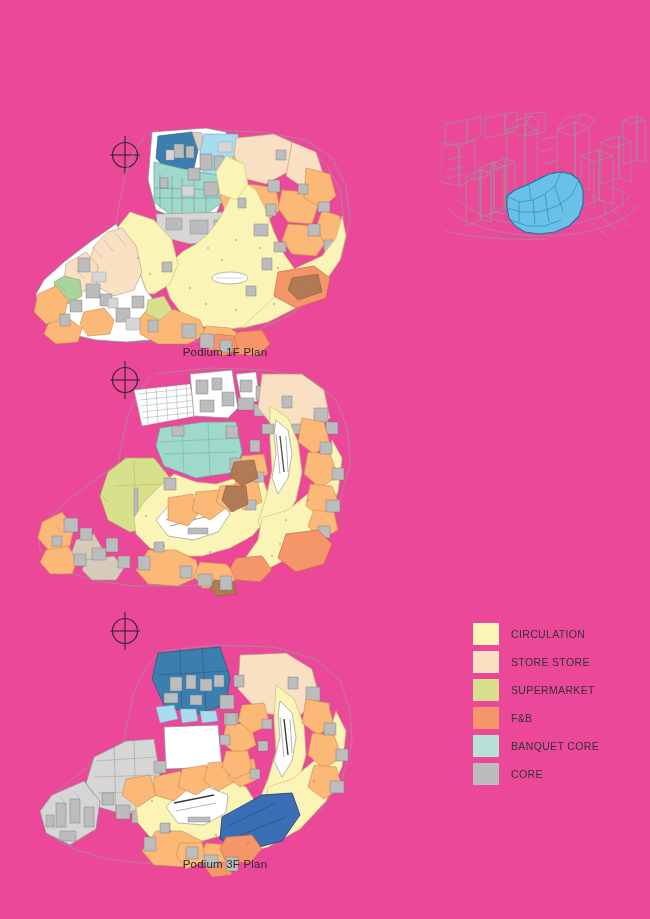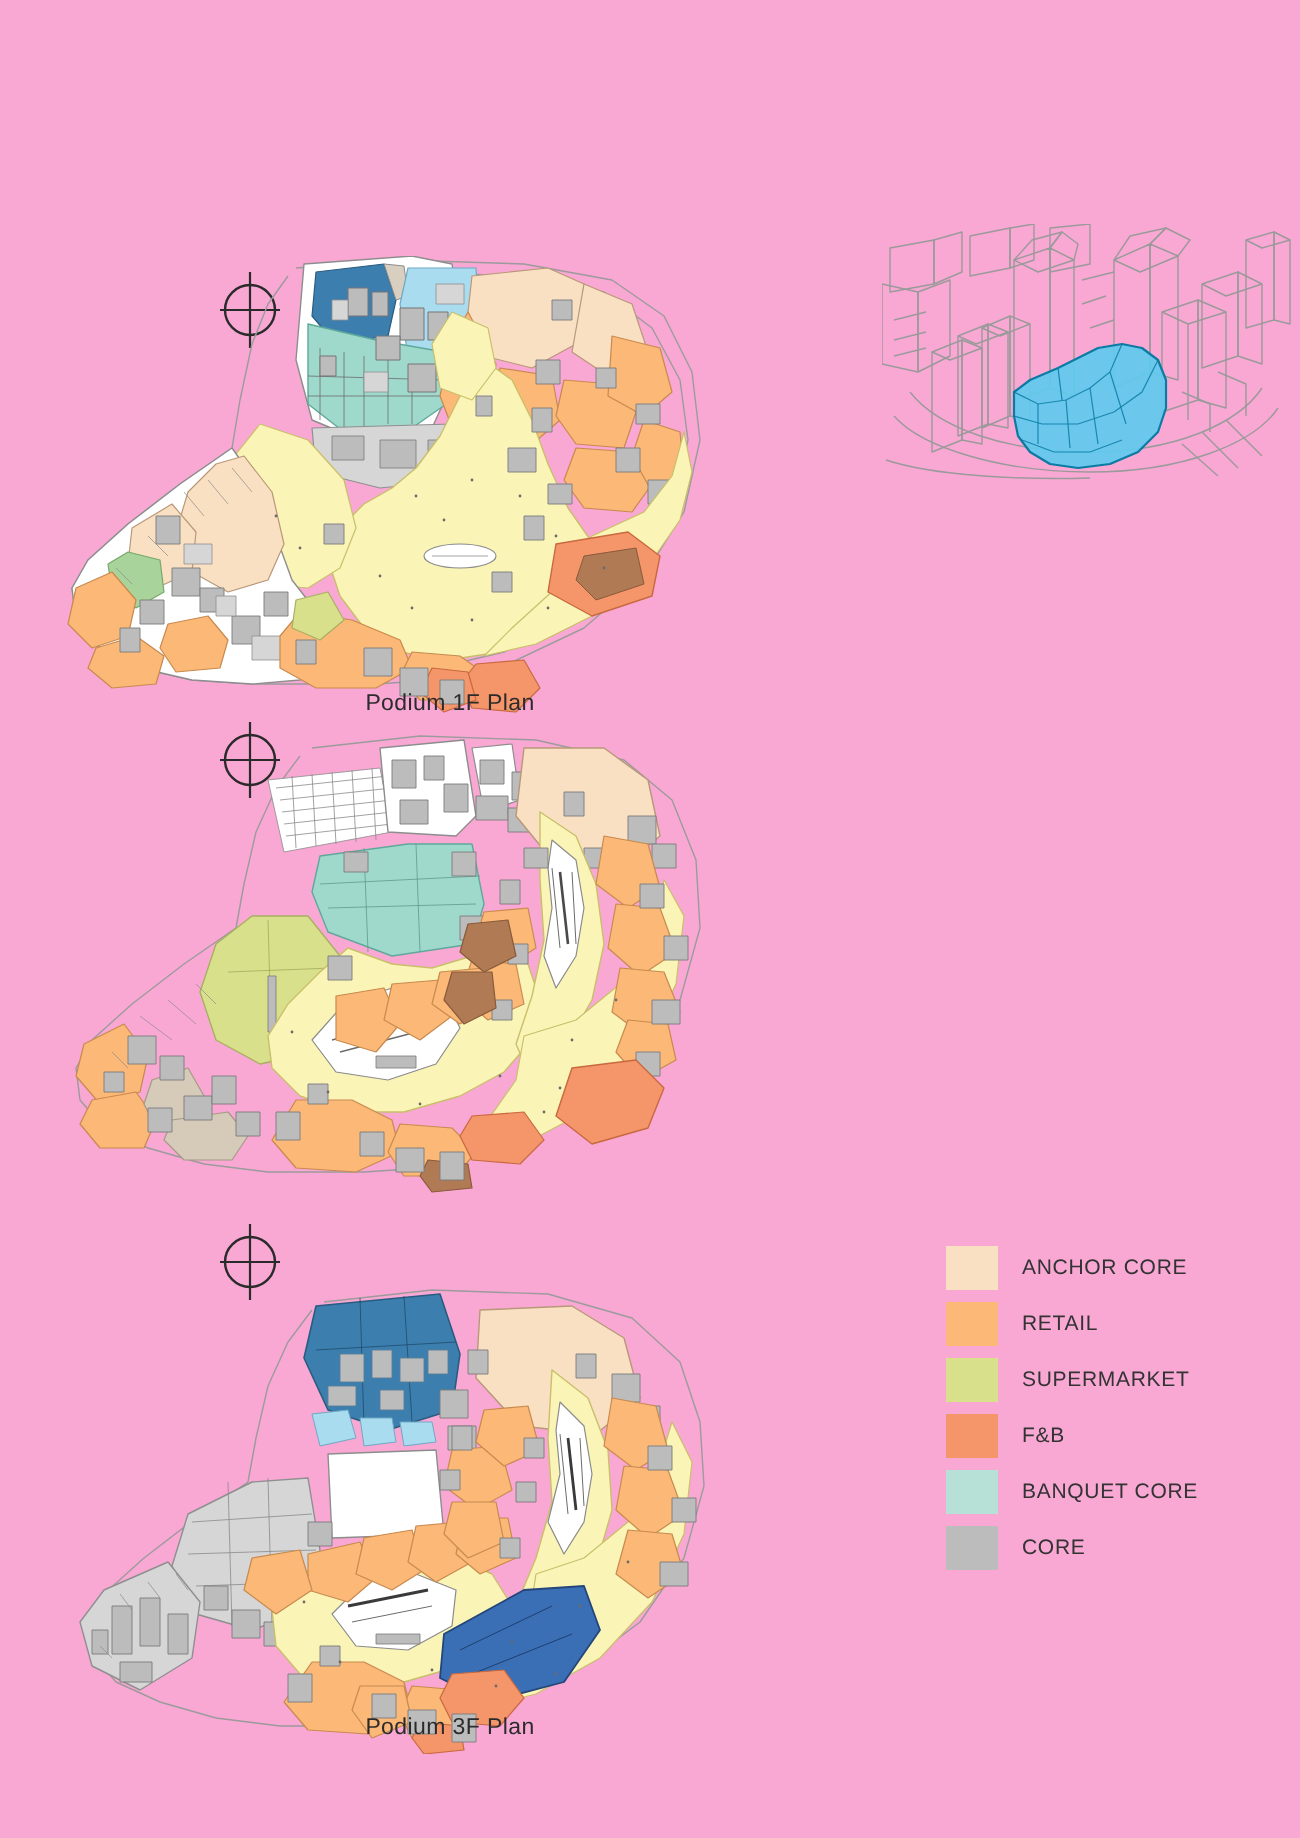--- a/index.html
+++ b/index.html
@@ -19,7 +19,7 @@
   .sheet {
     position: absolute;
     inset: 0;
-    background: #f9a8d4;
+    background: #ec4899;
   }
 
   

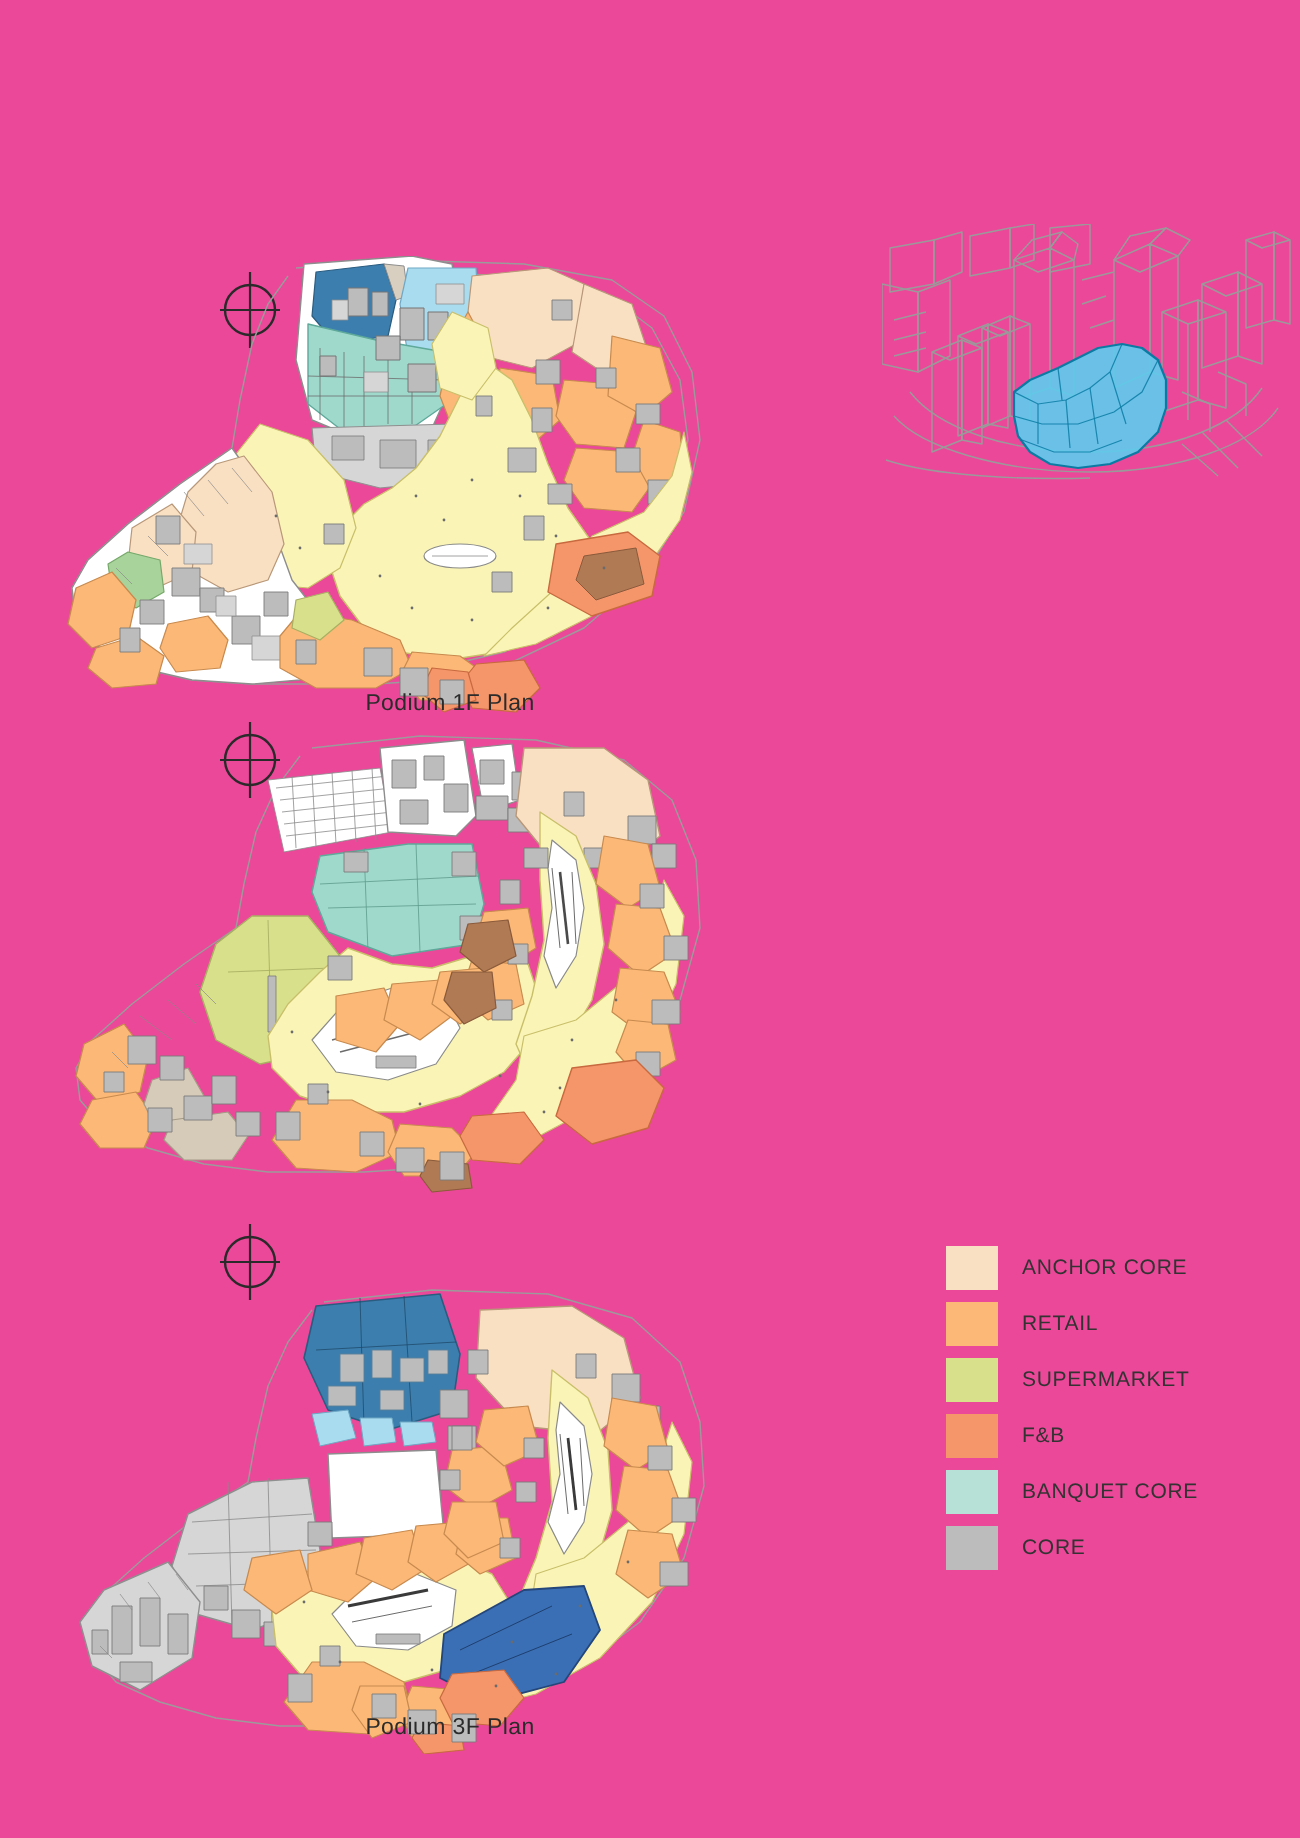--- a/index.html
+++ b/index.html
@@ -703,6 +703,10 @@
 
   <div class="legend">
 
+    <div class="legend-row">
+      <span class="legend-swatch" style="background:#faf5b7"></span>
+      <span class="legend-label">CIRCULATION</span>
+    </div>
 
     <div class="legend-row">
       <span class="legend-swatch" style="background:#fae0c3"></span>

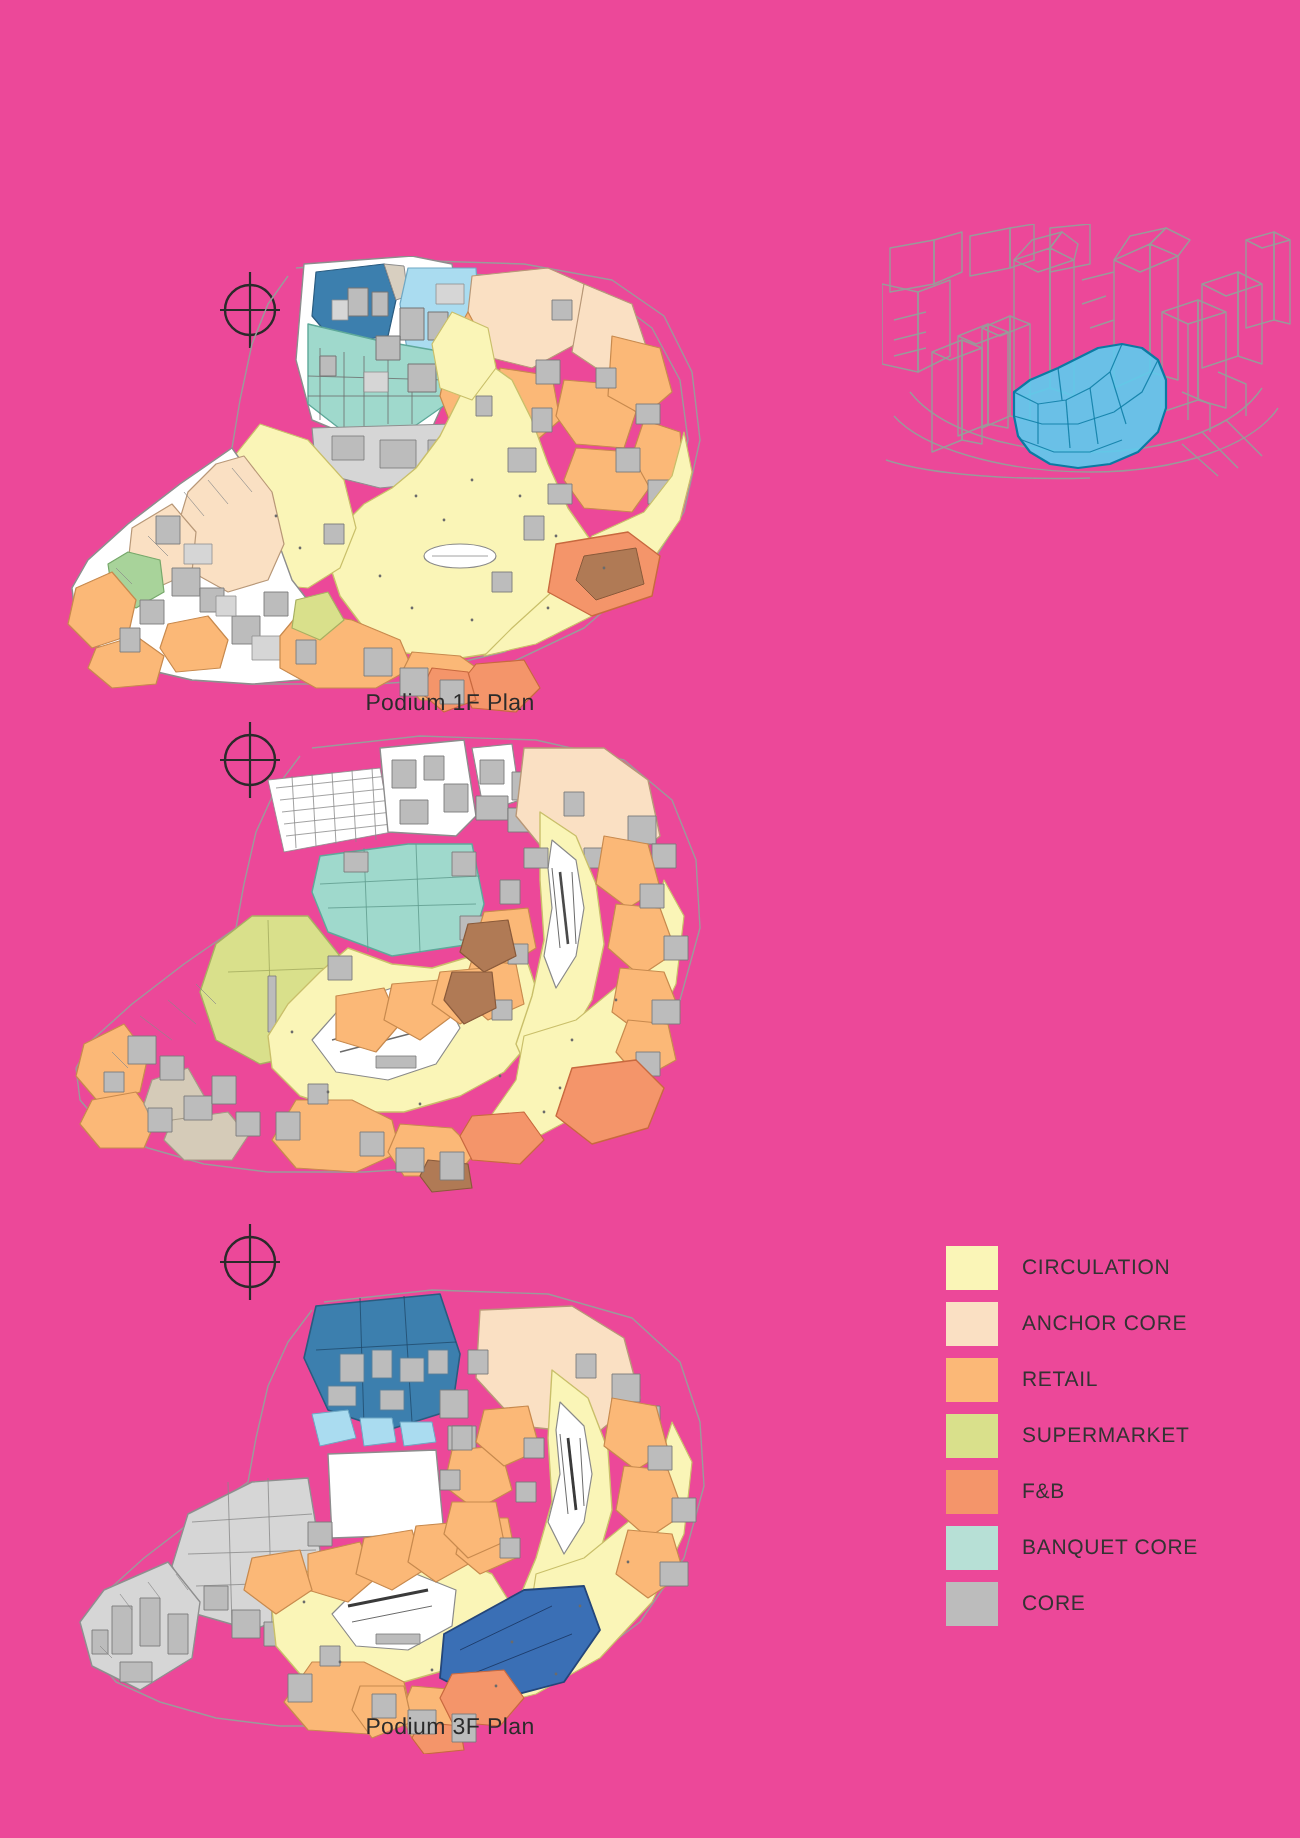--- a/index.html
+++ b/index.html
@@ -710,7 +710,7 @@
 
     <div class="legend-row">
       <span class="legend-swatch" style="background:#fae0c3"></span>
-      <span class="legend-label">ANCHOR CORE</span>
+      <span class="legend-label">STORE STORE</span>
     </div>
 
     <div class="legend-row">

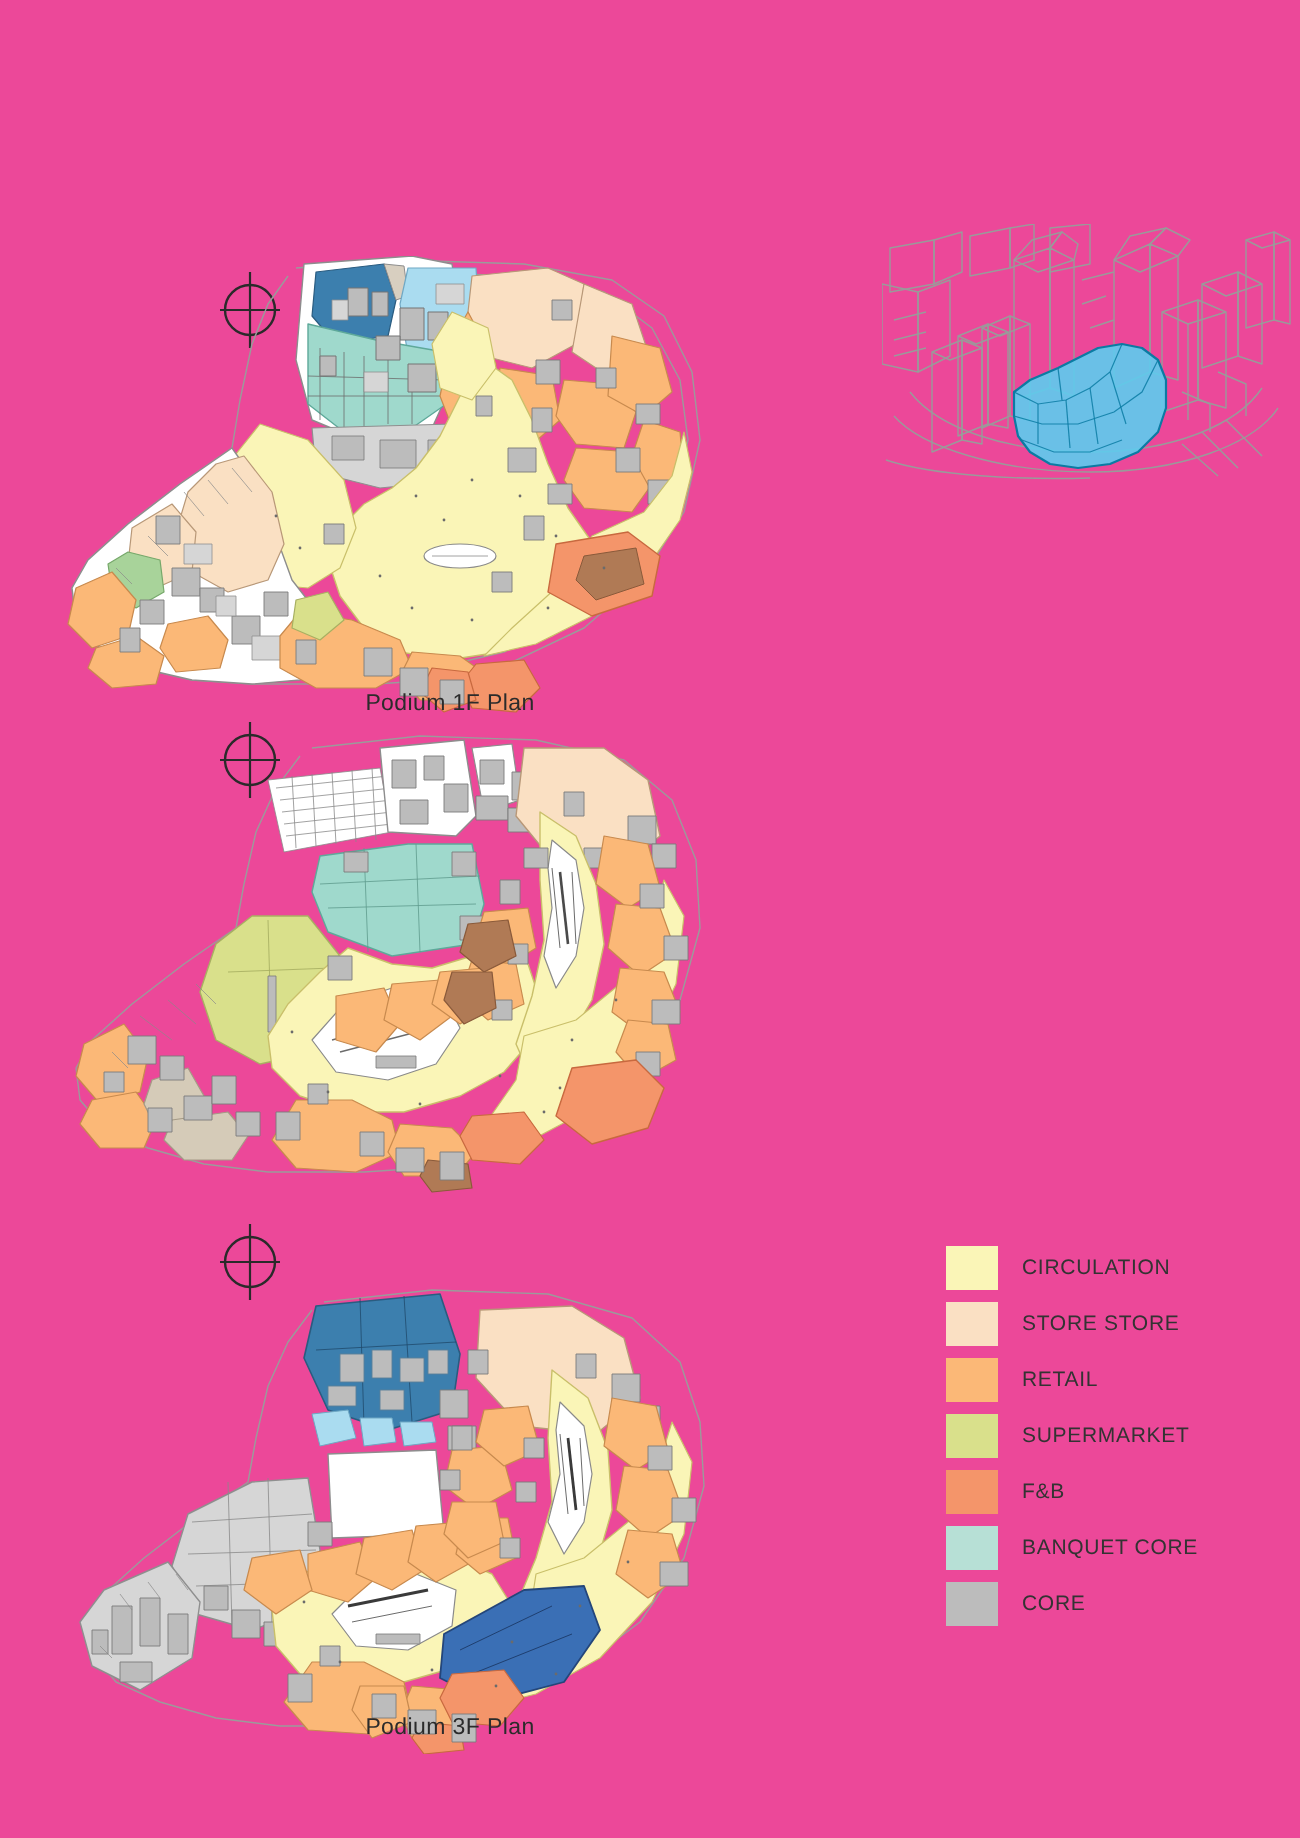--- a/index.html
+++ b/index.html
@@ -713,10 +713,6 @@
       <span class="legend-label">STORE STORE</span>
     </div>
 
-    <div class="legend-row">
-      <span class="legend-swatch" style="background:#fbb877"></span>
-      <span class="legend-label">RETAIL</span>
-    </div>
 
     <div class="legend-row">
       <span class="legend-swatch" style="background:#d9e08b"></span>

